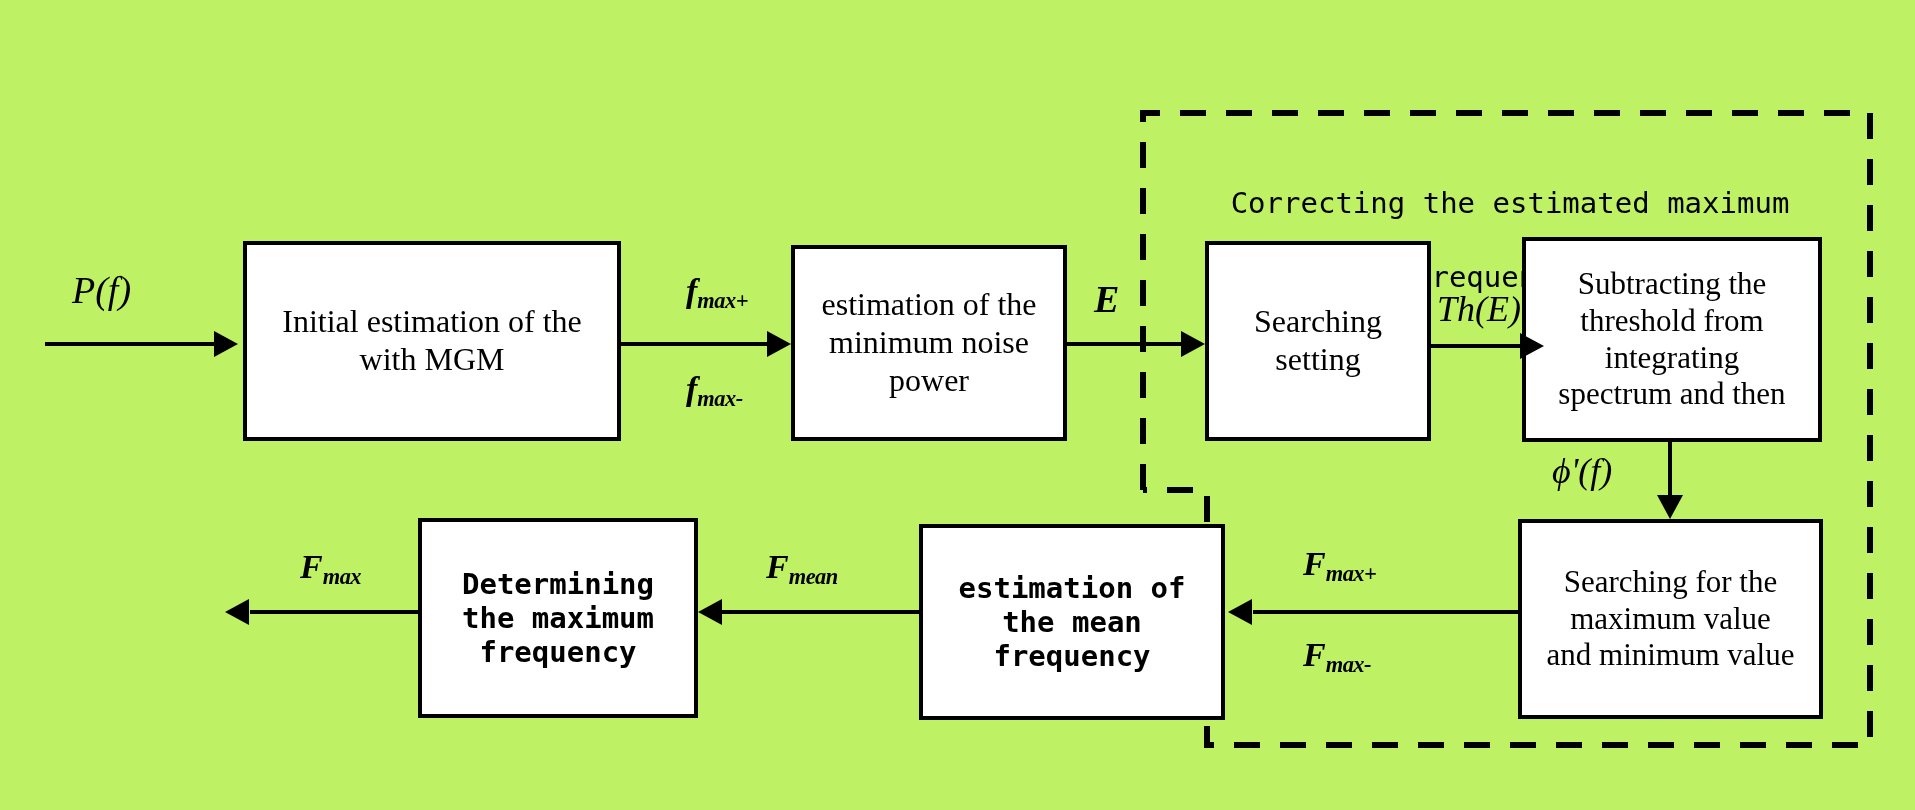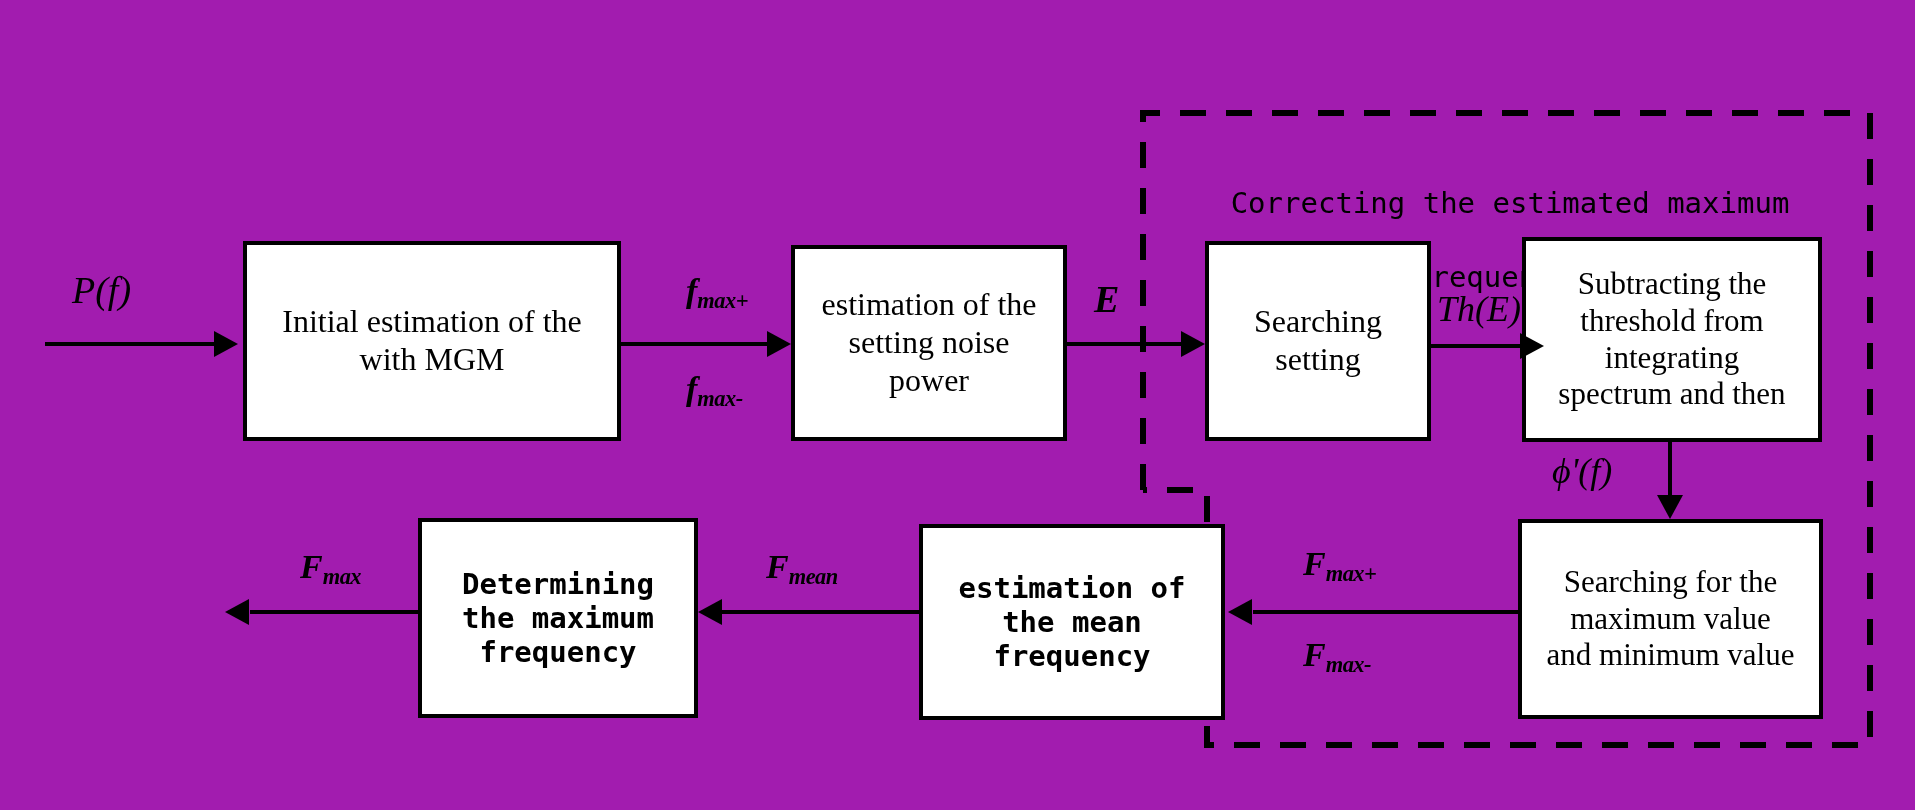--- a/index.html
+++ b/index.html
@@ -11,7 +11,7 @@
     position: relative;
     width: 1915px;
     height: 810px;
-    background: #a21caf;
+    background: #bef264;
     overflow: hidden;
     font-family: "Liberation Serif", serif;
     color: #000000;

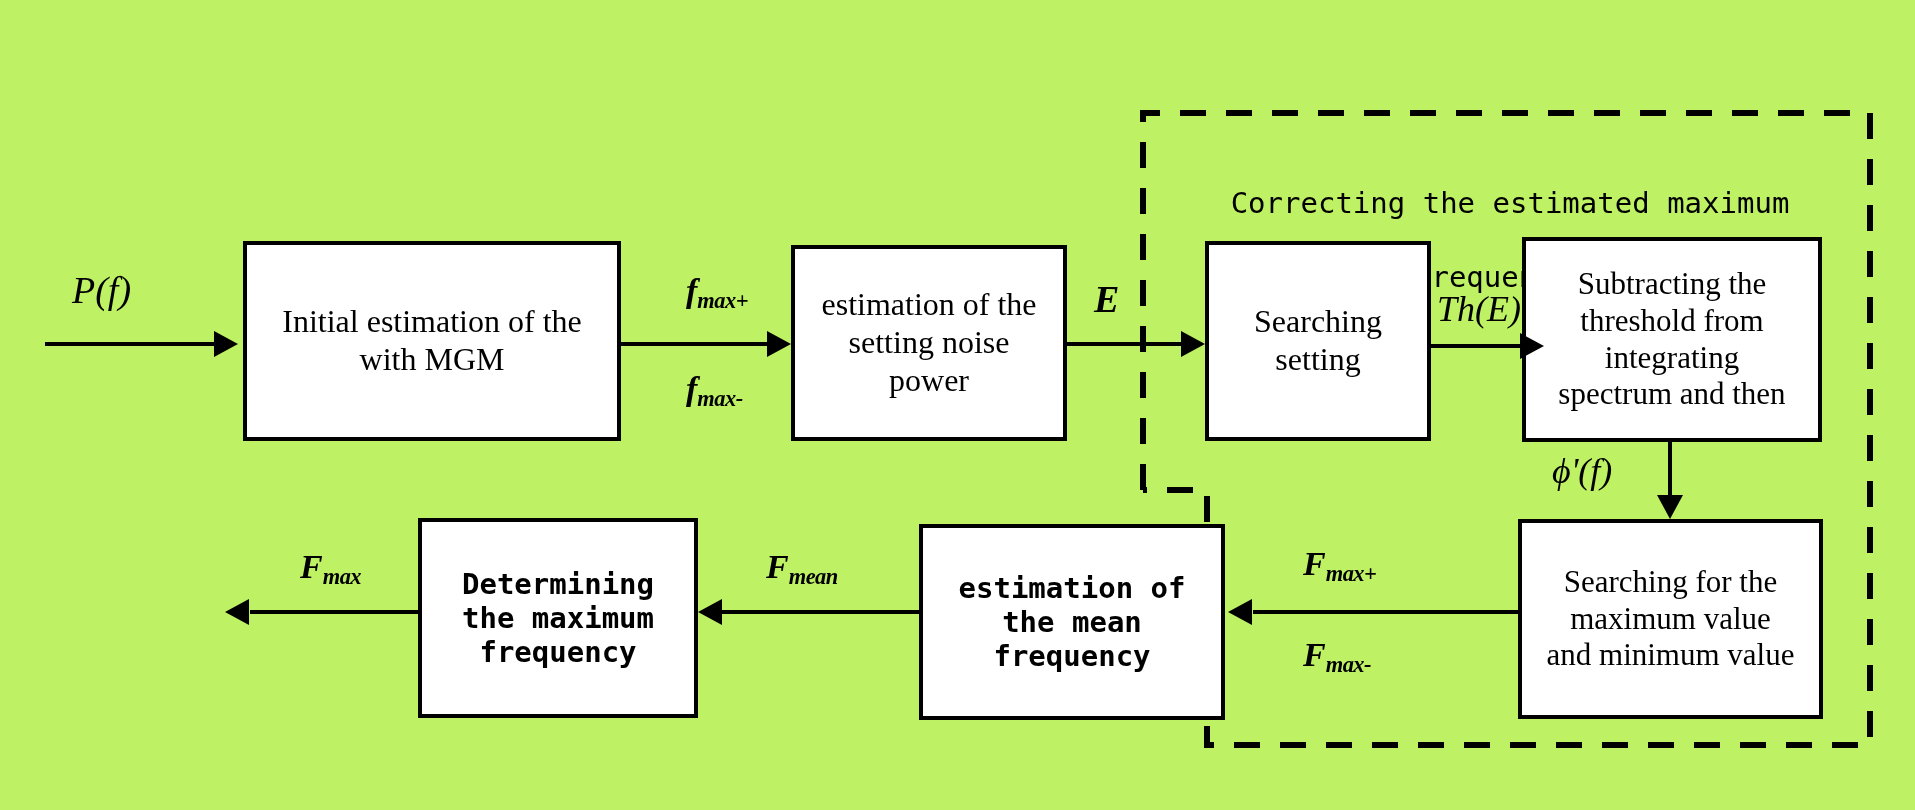--- a/index.html
+++ b/index.html
@@ -146,7 +146,7 @@
   <div class="box serif" style="left:791px; top:245px; width:276px; height:196px; font-size:32px;">
     <span>
       <span>estimation of the</span>
-      <span>setting noise</span>
+      <span>minimum noise</span>
       <span>power</span>
     </span>
   </div>

